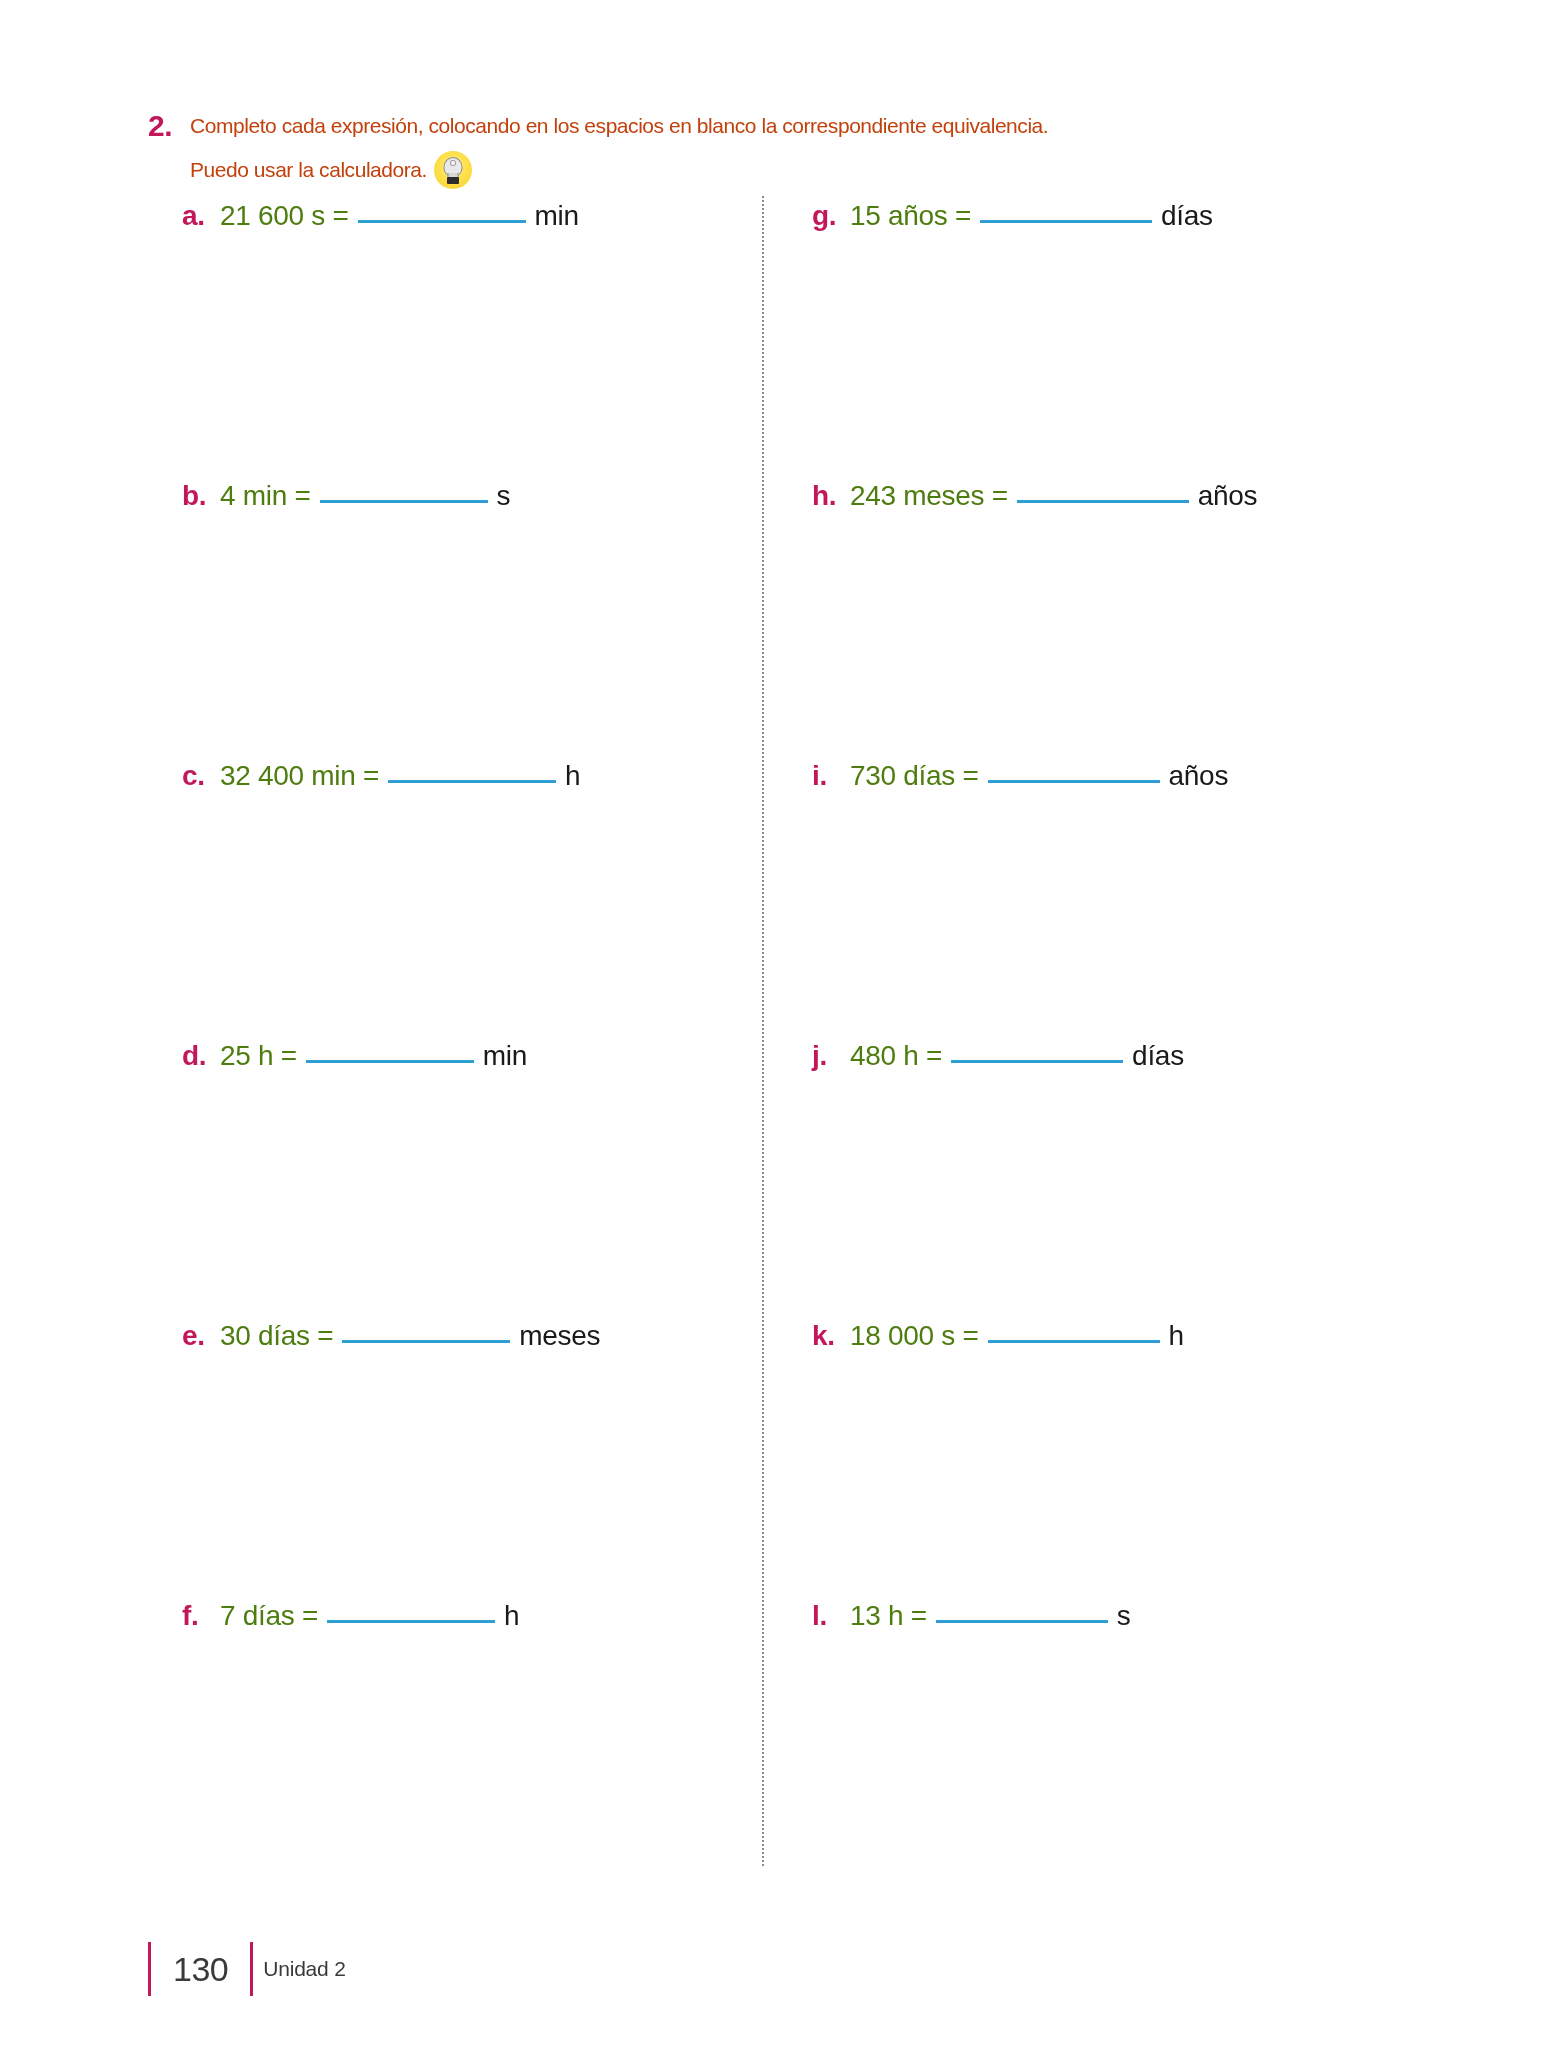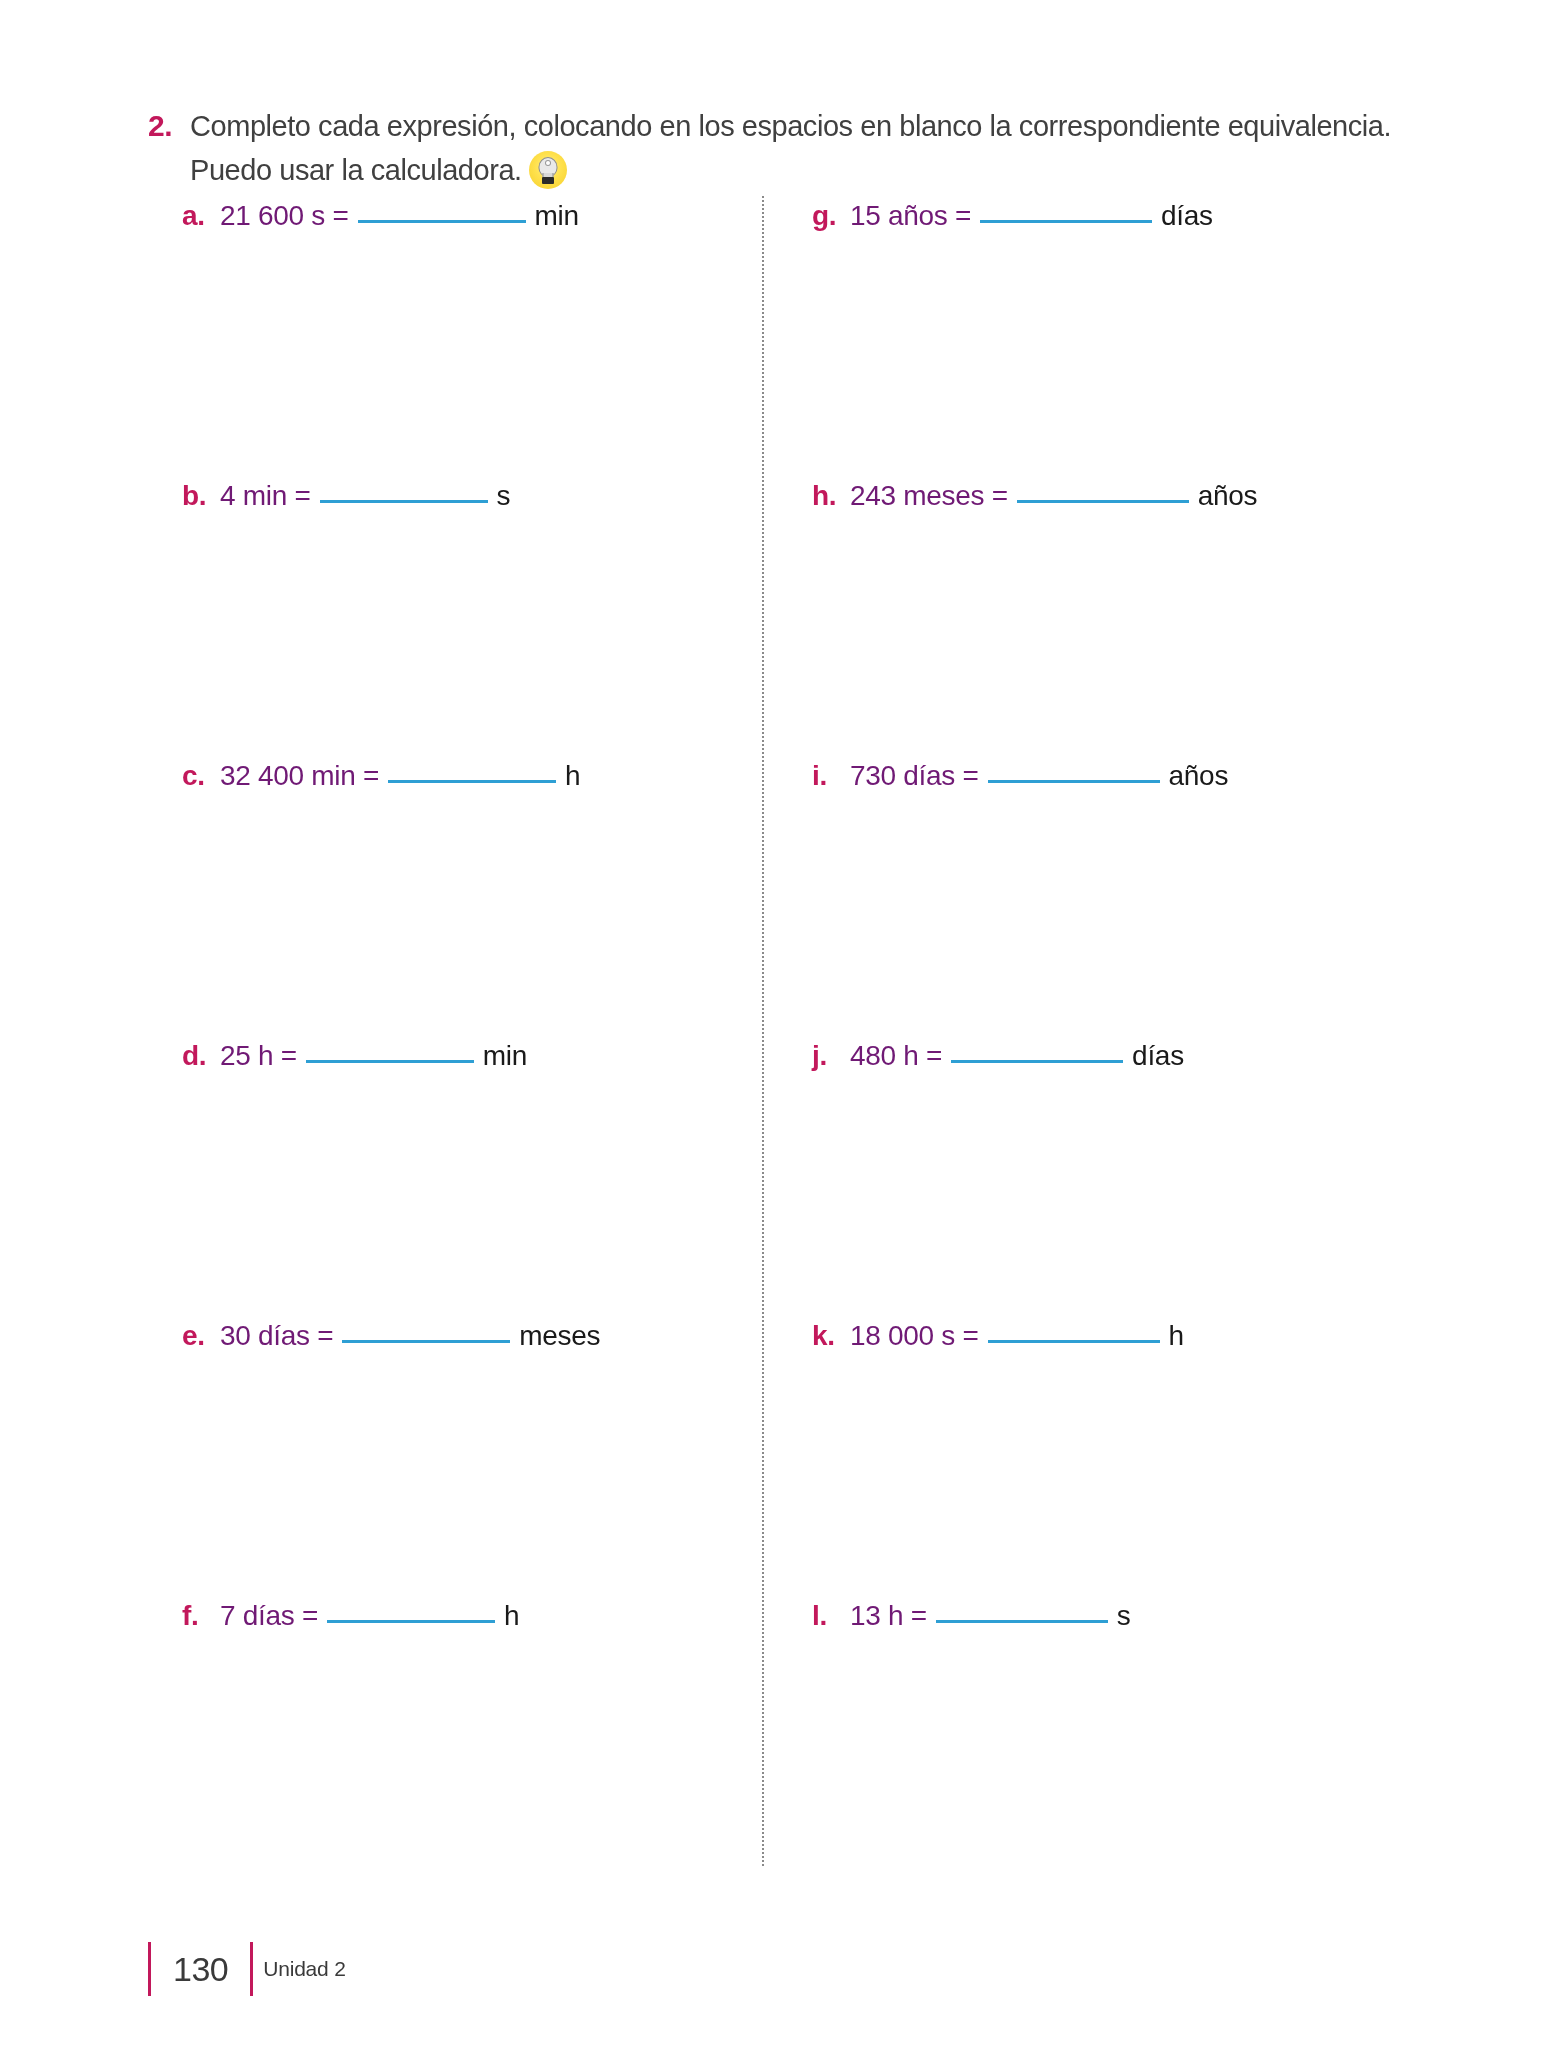--- a/index.html
+++ b/index.html
@@ -44,9 +44,9 @@
     flex: 1 1 auto;
   }
   .ex-line {
-    font-size: 29px;
+    font-size: 21px;
     line-height: 44px;
-    color: #404040;
+    color: #c2410c;
     letter-spacing: -0.45px;
     white-space: nowrap;
   }

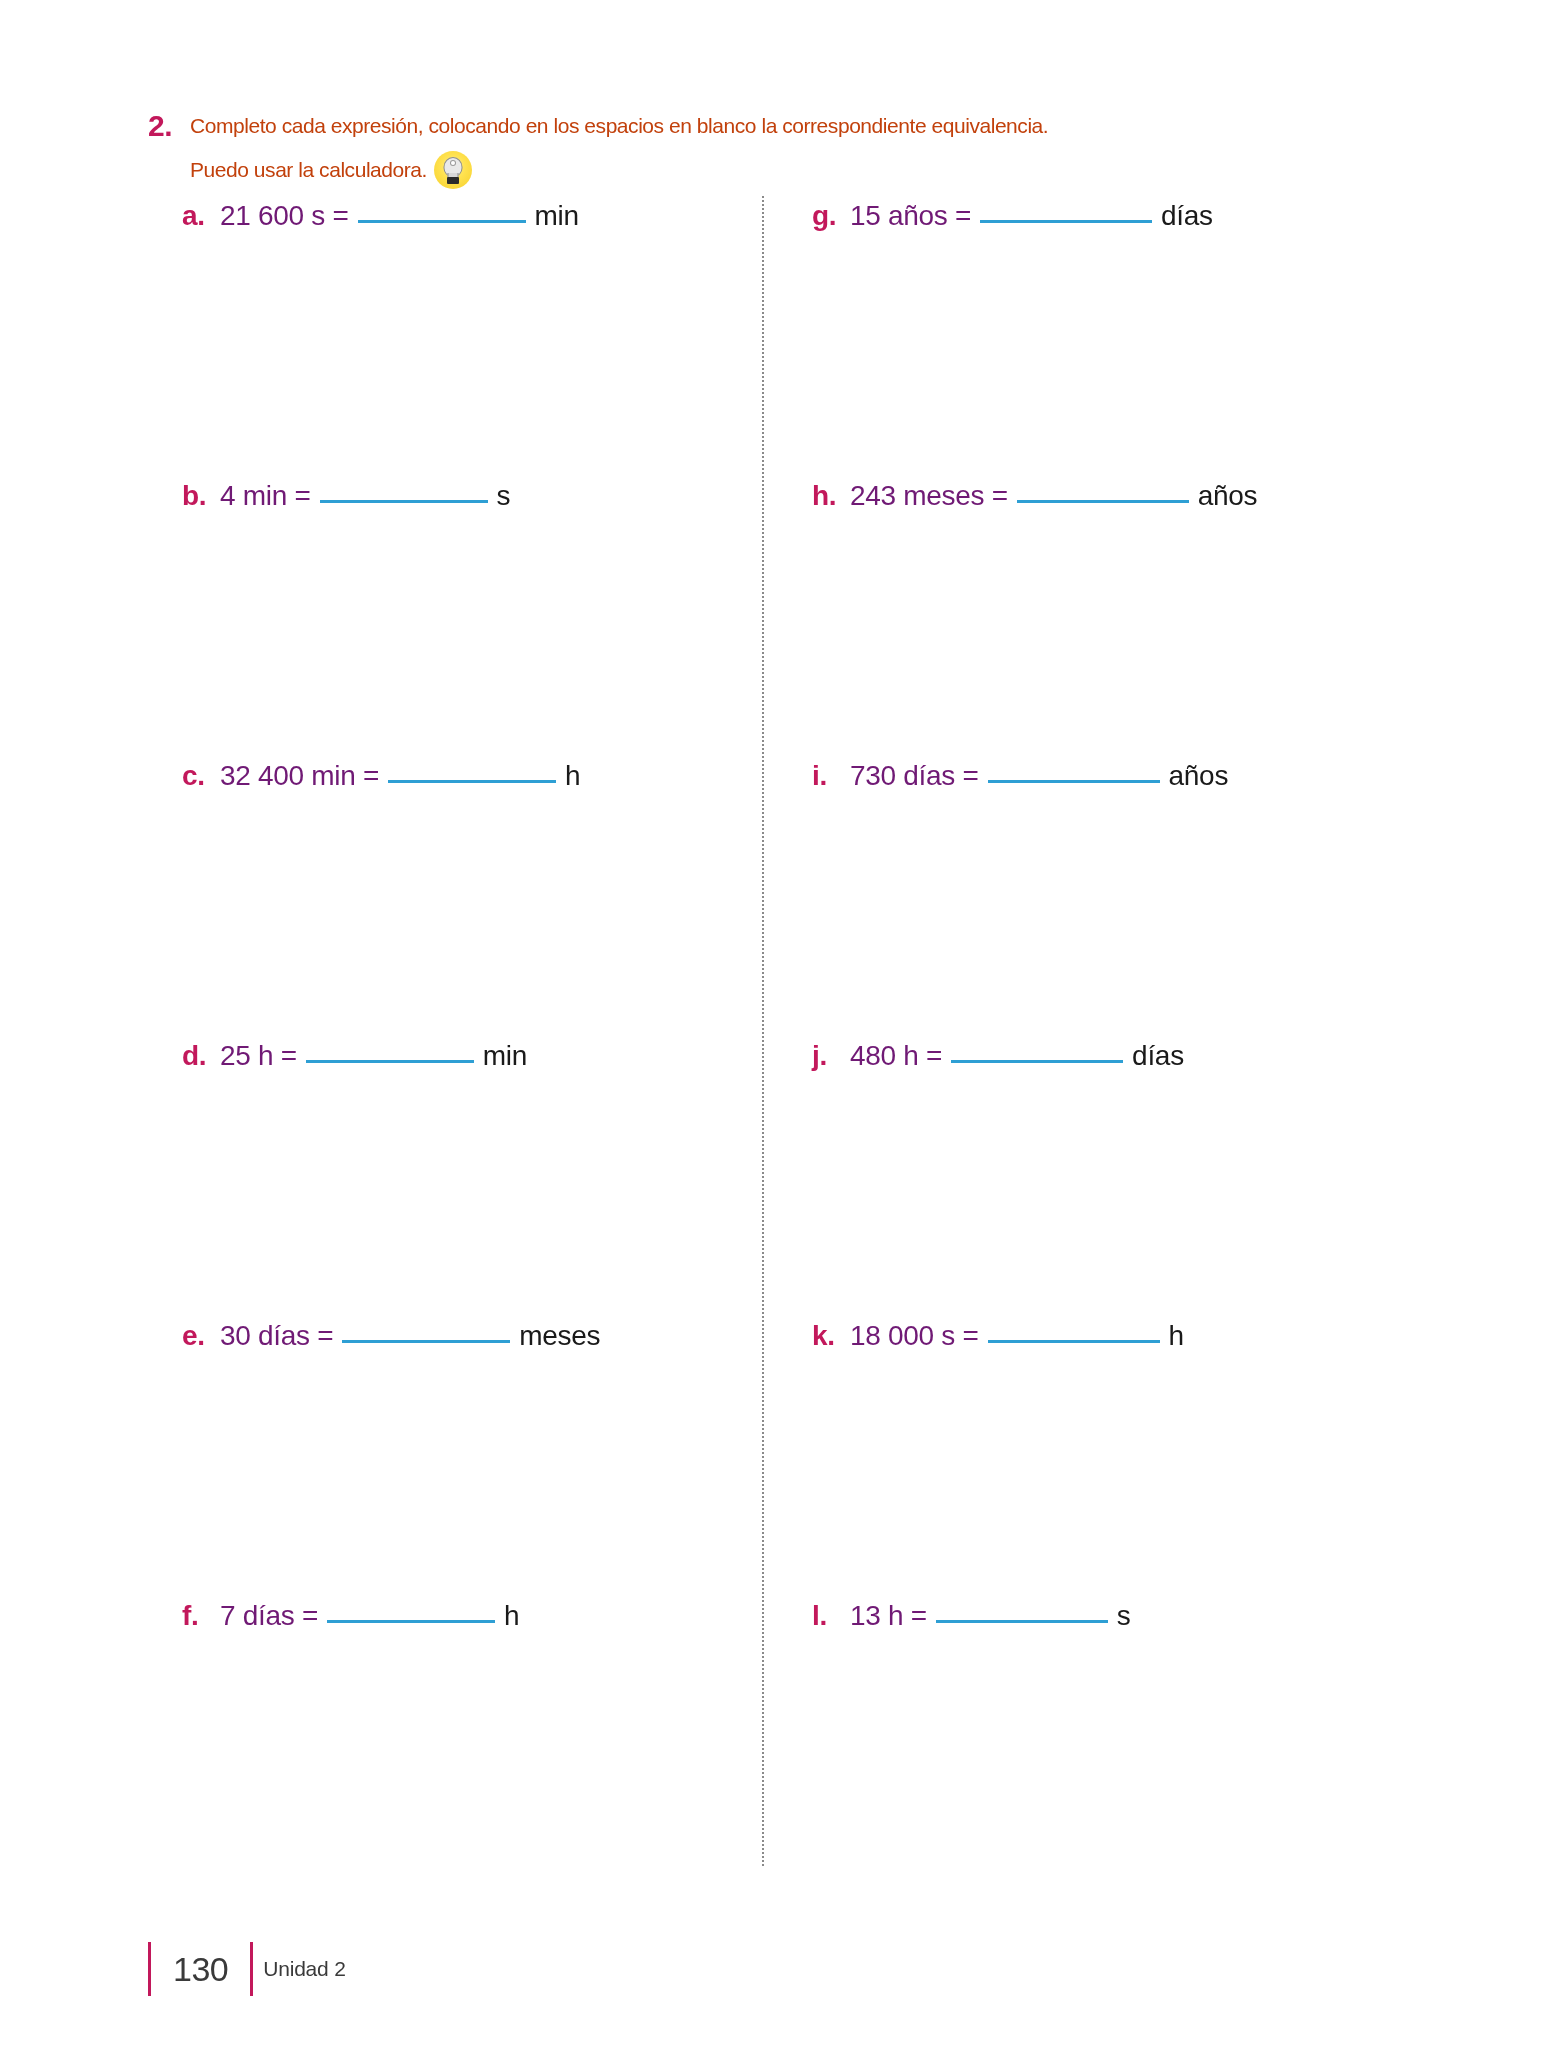--- a/index.html
+++ b/index.html
@@ -154,7 +154,7 @@
     letter-spacing: -0.3px;
     white-space: nowrap;
   }
-  .item-expr { color: #701a75; }
+  .item-expr { color: #4d7c0f; }
   .blank-line {
     display: inline-block;
     border-bottom: 3px solid #2e9fd4;

